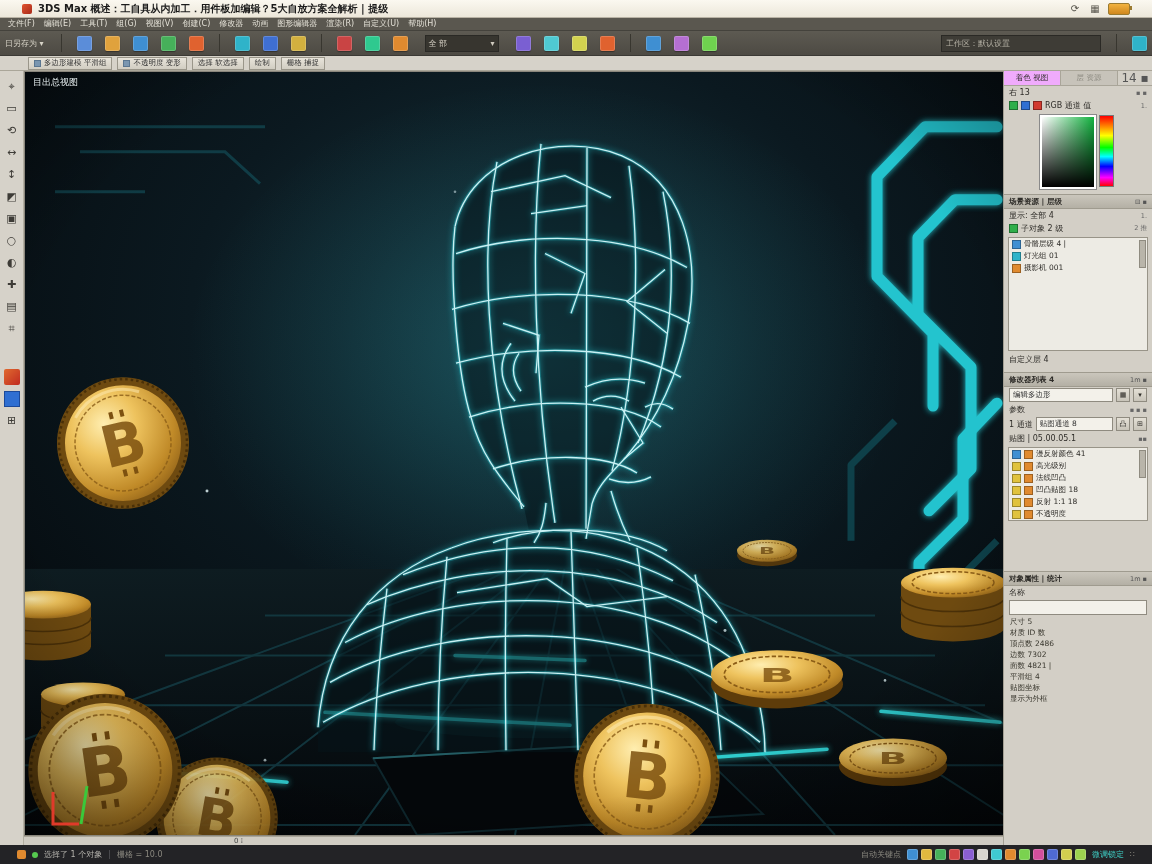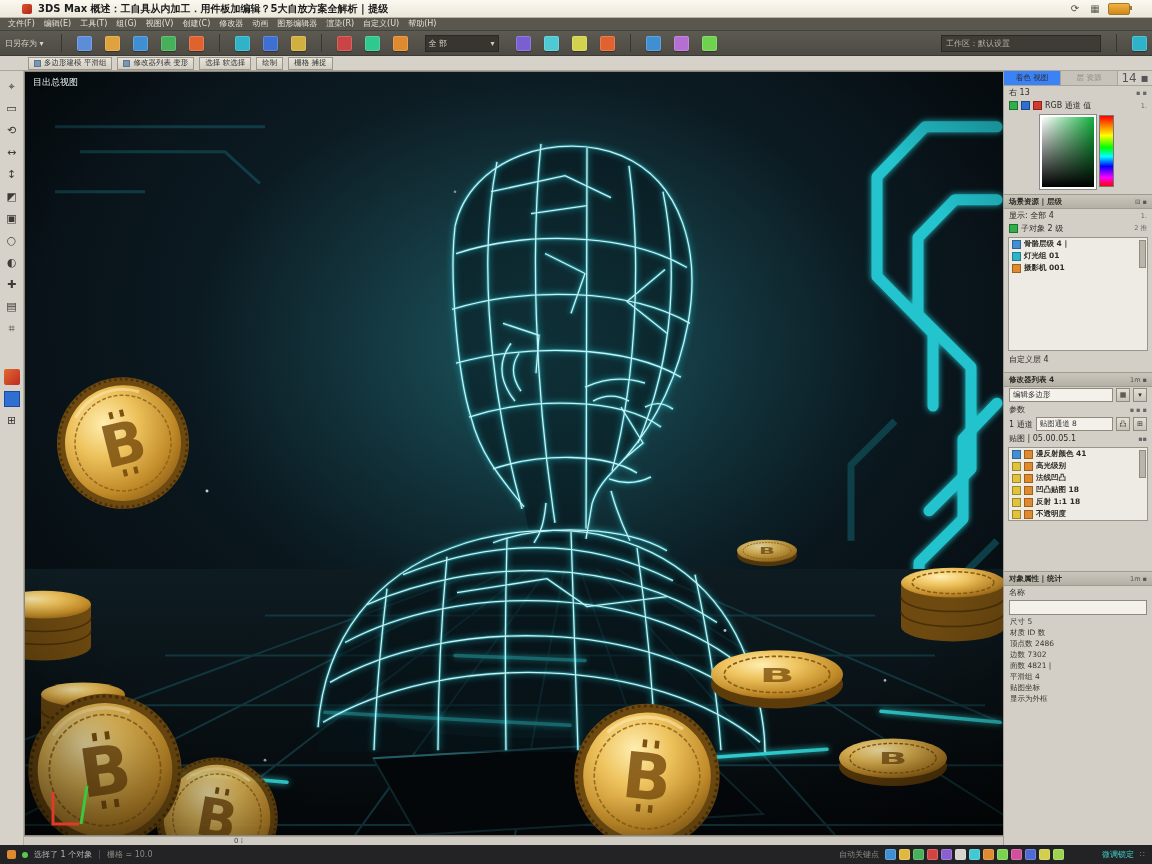--- a/index.html
+++ b/index.html
@@ -165,7 +165,7 @@
   </span>
   <span class="tab">
     <span class="dotc"></span>
-    <span>修改器列表  变形</span>
+    <span>不透明度  变形</span>
   </span>
   <span class="tab">
     <span>选择  软选择</span>

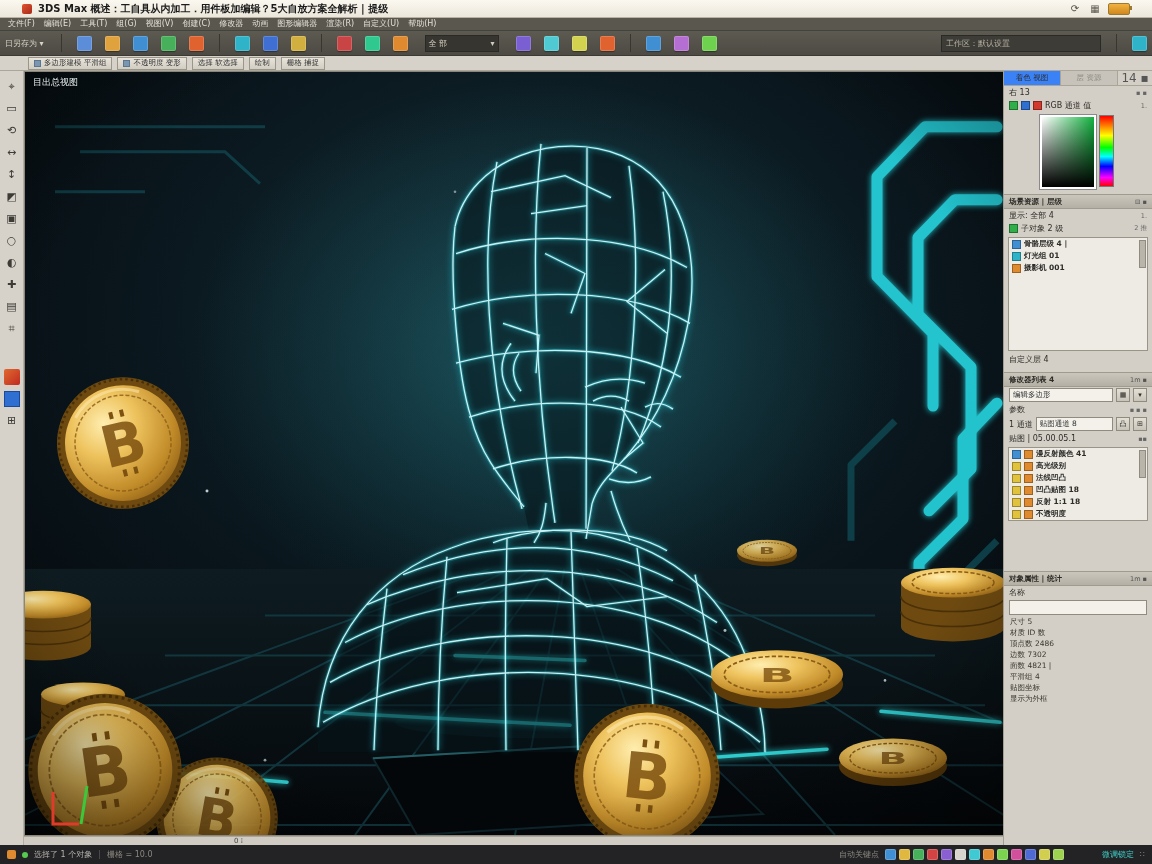--- a/index.html
+++ b/index.html
@@ -58,7 +58,7 @@
               font-size:8px;color:#2e2c28;overflow:hidden;box-sizing:border-box;flex:none;}
   .rp-tabs{display:flex;height:14px;border-bottom:1px solid #a9a599;flex:none;}
   .rp-tab{flex:1;display:flex;align-items:center;justify-content:center;font-size:7.5px;
-          border-right:1px solid #a9a599;background:#3b82f6;white-space:nowrap;overflow:hidden;}
+          border-right:1px solid #a9a599;background:#f0abfc;white-space:nowrap;overflow:hidden;}
   .rp-tab.dim{background:#c7c3ba;}
   .rp-corner{width:34px;display:flex;align-items:center;justify-content:center;font-size:12px;color:#555;}
   .rp-row{display:flex;align-items:center;gap:3px;padding:1px 5px;min-height:11px;}

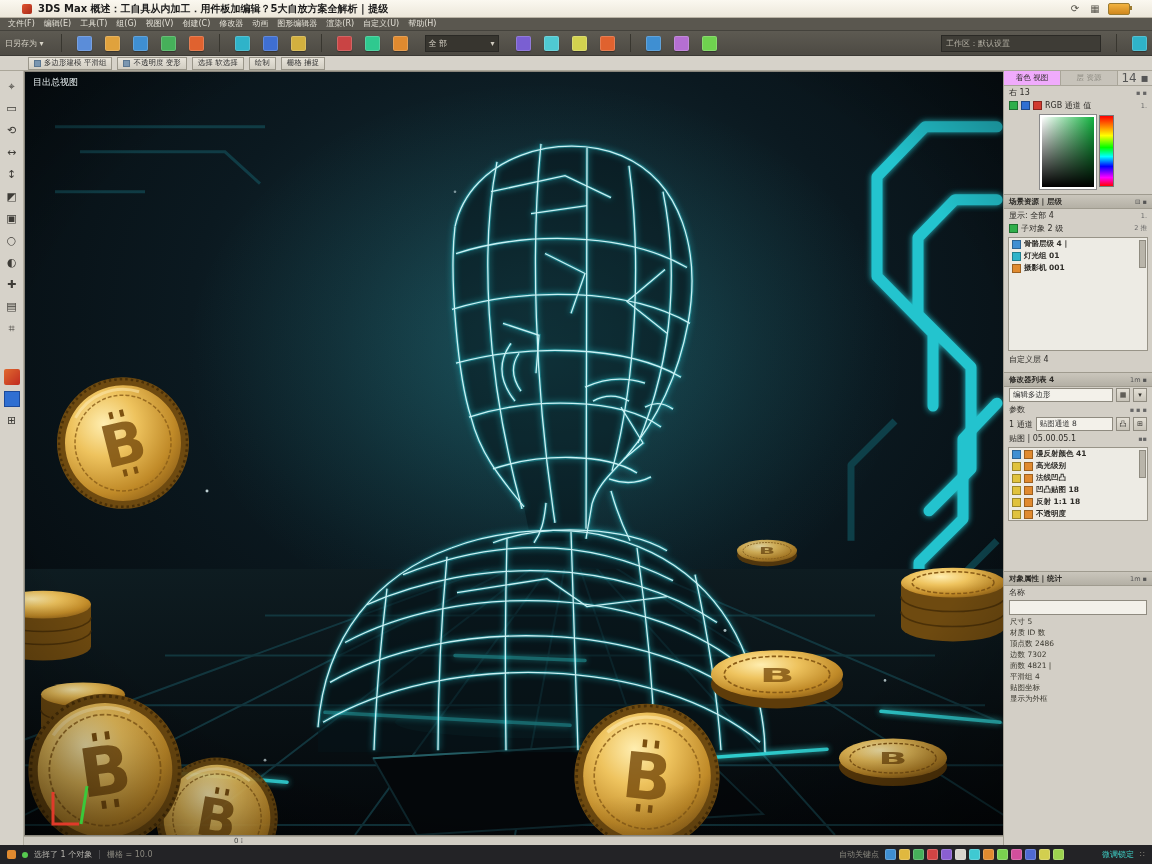--- a/index.html
+++ b/index.html
@@ -74,7 +74,7 @@
          display:flex;align-items:center;gap:3px;padding:0 5px;font-weight:bold;font-size:7.5px;flex:none;}
   .sec-h .mini{margin-left:auto;font-size:6.5px;font-weight:normal;color:#555;}
   .listbox{background:#edebe4;border:1px solid #989488;margin:2px 4px;position:relative;}
-  .li{display:flex;align-items:center;gap:3px;height:12px;padding:0 3px;font-size:7.5px;white-space:nowrap;overflow:hidden;font-weight:bold;}
+  .li{display:flex;align-items:center;gap:3px;height:12px;padding:0 3px;font-size:7.5px;white-space:nowrap;overflow:hidden;}
   .li .ic{width:7px;height:7px;flex:none;border:1px solid rgba(0,0,0,.3);}
   .ic.blue{background:#3f8fd2}.ic.orange{background:#e08a2f}.ic.cyan{background:#2fb3c9}.ic.yellow{background:#e0c23d}
   .vscroll{position:absolute;top:2px;right:1px;width:5px;height:26px;background:#b9b5aa;border:1px solid #8f8b80;}

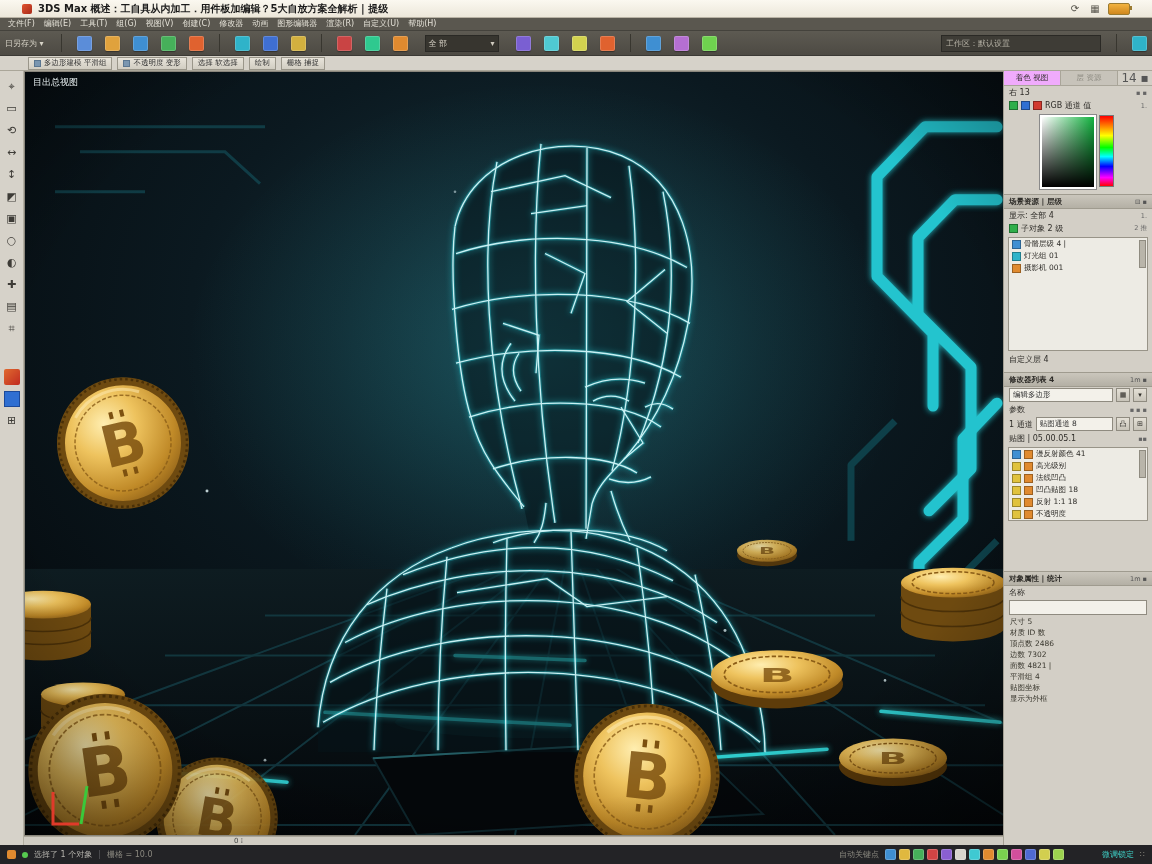--- a/index.html
+++ b/index.html
@@ -84,7 +84,7 @@
            font-size:7px;display:flex;align-items:center;justify-content:center;flex:none;}
   .kvrow{display:flex;align-items:center;padding:0 6px;height:11px;font-size:7.5px;color:#3a382f;white-space:nowrap;overflow:hidden;}
   
-  .statusbar{height:19px;background:#232326;display:flex;align-items:center;gap:6px;padding:0 7px;
+  .statusbar{height:19px;background:#232326;display:flex;align-items:center;gap:6px;padding:0 17px;
              color:#b6b4ae;font-size:8px;box-sizing:border-box;}
   .sdot{width:6px;height:6px;border-radius:50%;background:#56c94f;flex:none;}
   .sicon{width:9px;height:9px;background:#e08a2f;border-radius:2px;flex:none;}

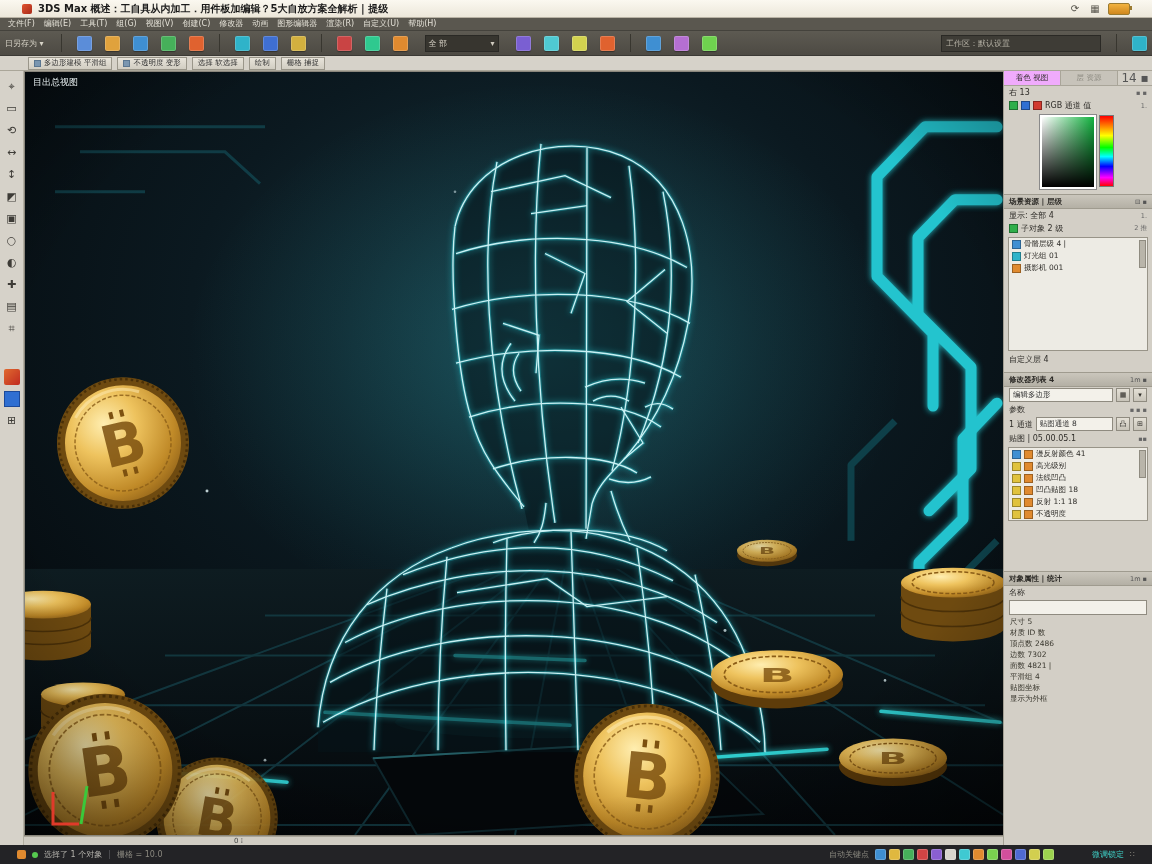--- a/index.html
+++ b/index.html
@@ -95,7 +95,7 @@
   .t1{background:#3f8fd2}.t2{background:#e0b83f}.t3{background:#46b05a}.t4{background:#d24444}
   .t5{background:#8a5fd2}.t6{background:#d8d5ce}.t7{background:#3fc9d2}.t8{background:#e08a2f}
   .t9{background:#7ad24f}.t10{background:#d24f9c}.t11{background:#4f6ad2}.t12{background:#d2cf4f}.t13{background:#9cd24f}
-  .teal{color:#3fd2c9;margin-left:32px;}
+  .teal{color:#3fd2c9;}
   .dim{color:#8a887f;}
 </style>
 </head>

